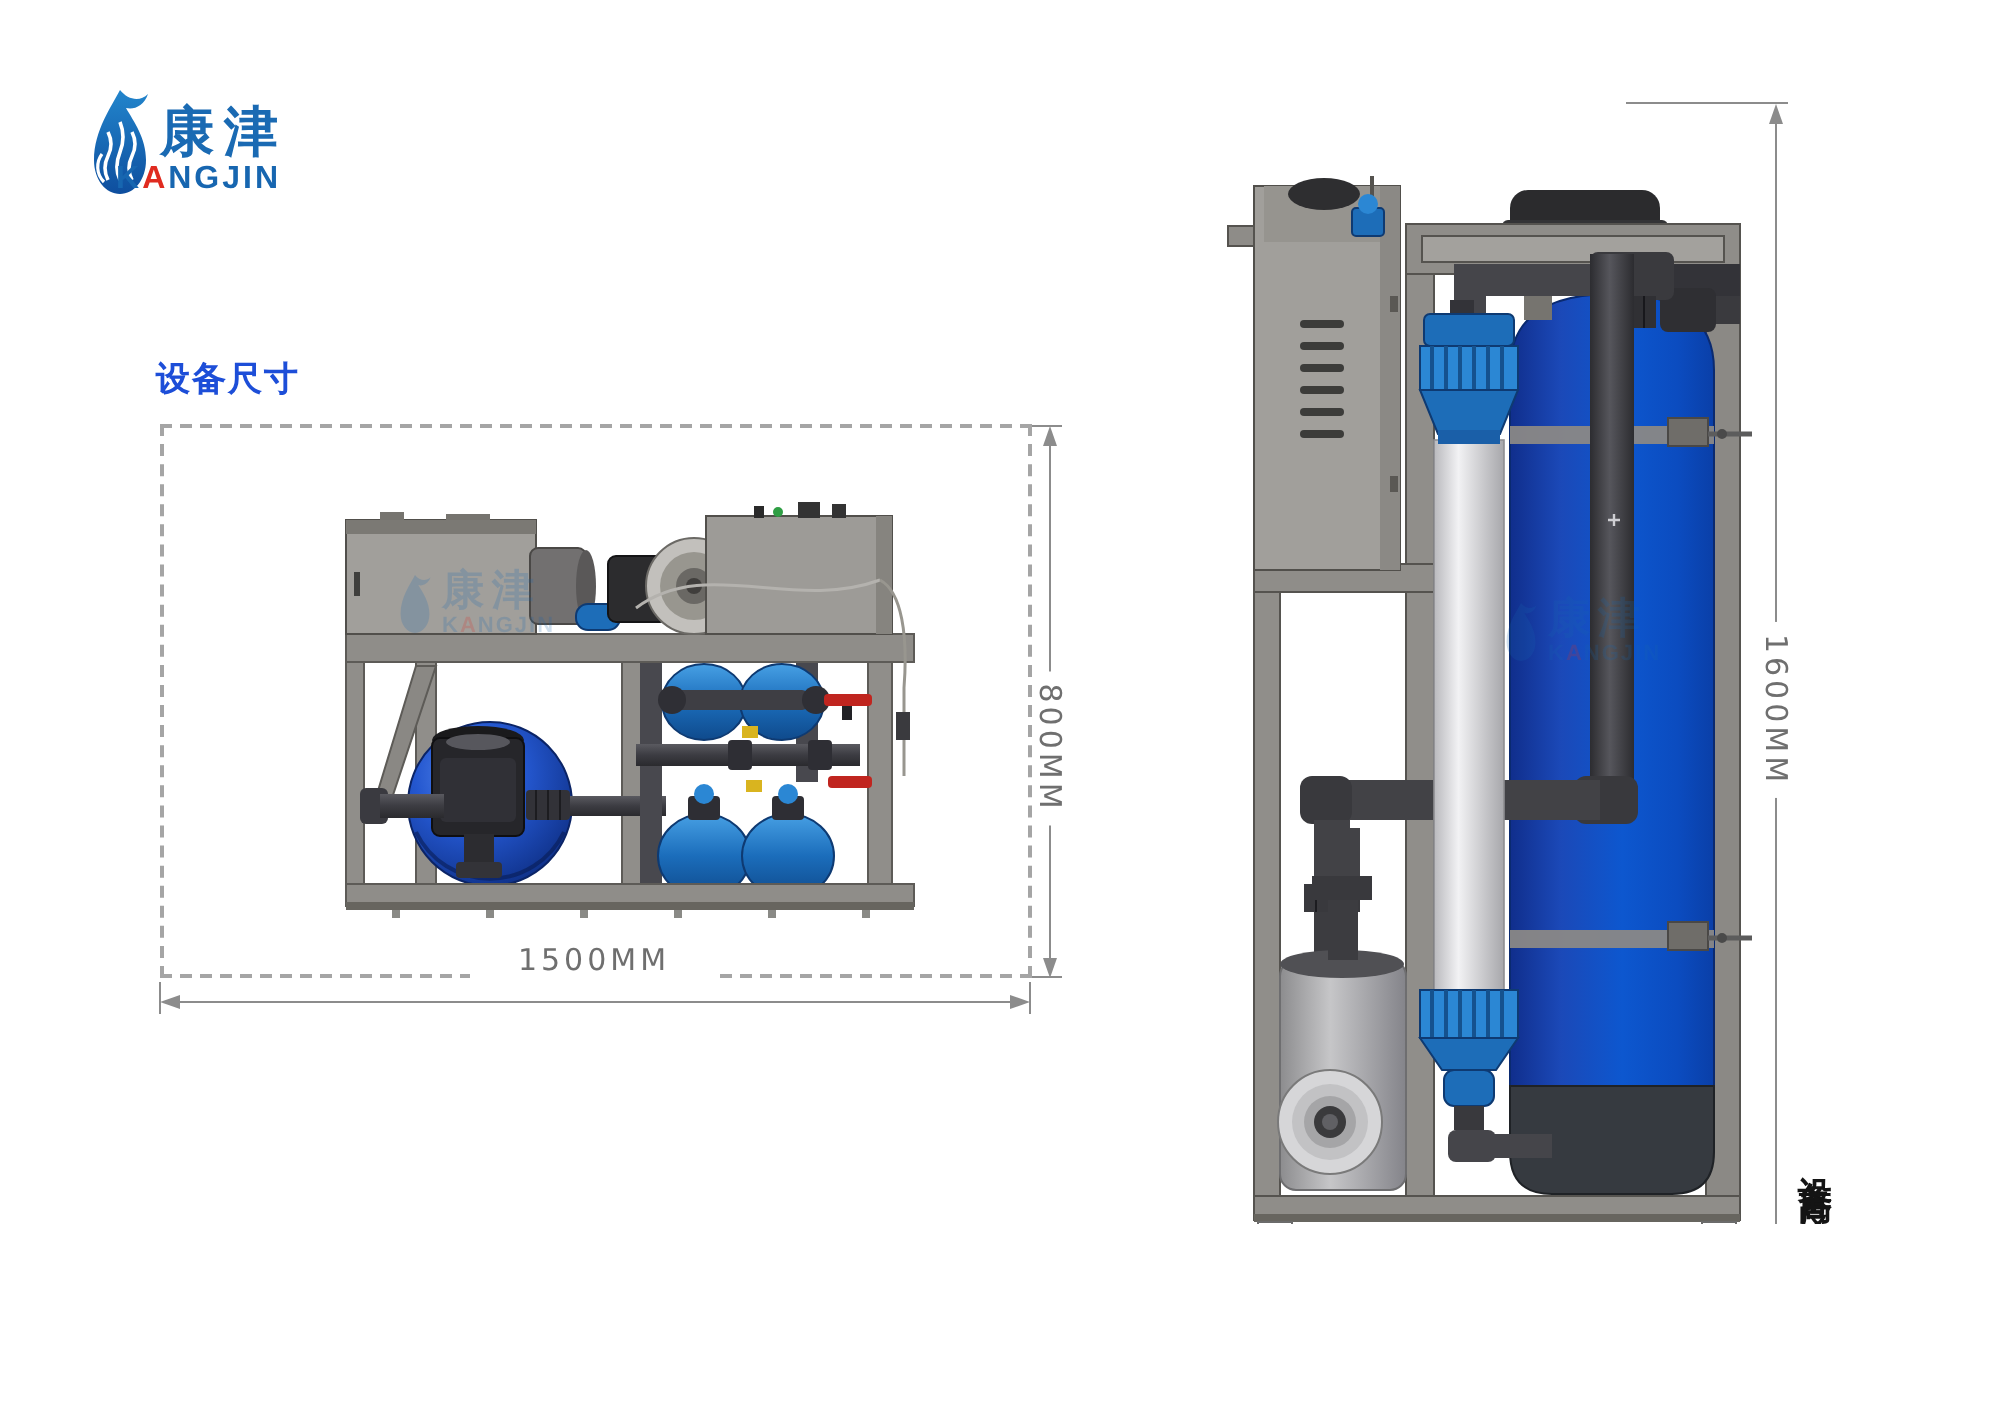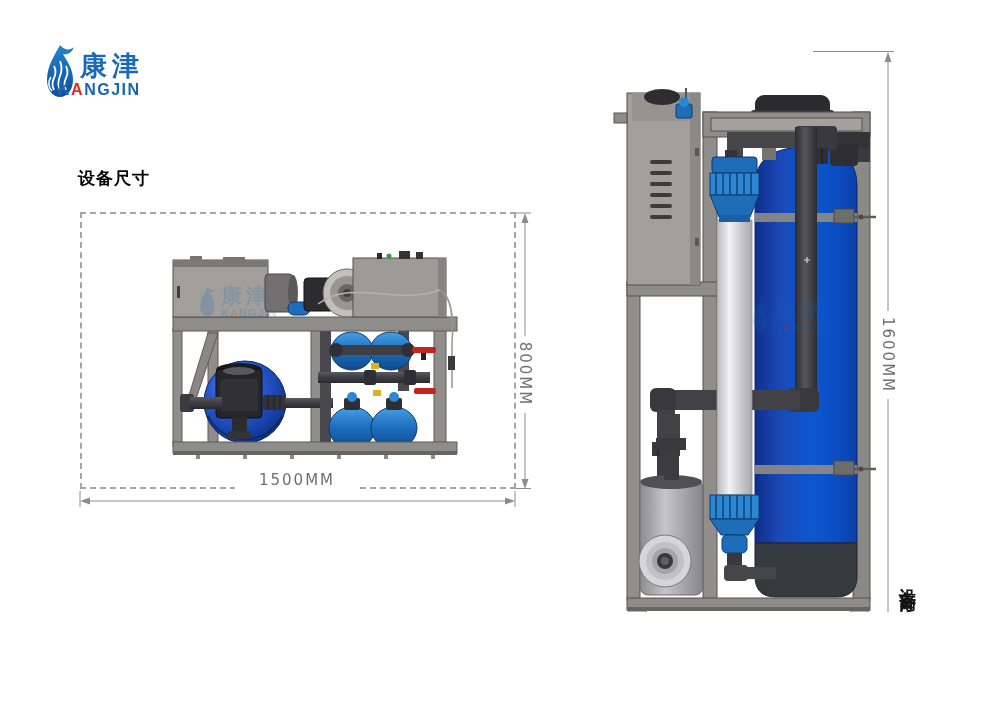--- a/index.html
+++ b/index.html
@@ -13,7 +13,7 @@
   .logo-en .red{color:#e02b20;}
   .logo-drop{position:absolute;left:2px;top:3px;width:30px;height:54px;}
   
-  .section-title{left:78px;top:167px;font-size:17px;font-weight:700;color:#000000;letter-spacing:1px;}
+  .section-title{left:78px;top:178px;font-size:17px;font-weight:700;color:#1d4ed8;letter-spacing:1px;}
   .height-title{left:896px;top:574px;writing-mode:vertical-rl;text-orientation:upright;
                 font-size:17px;font-weight:700;color:#141414;letter-spacing:3px;}
   

